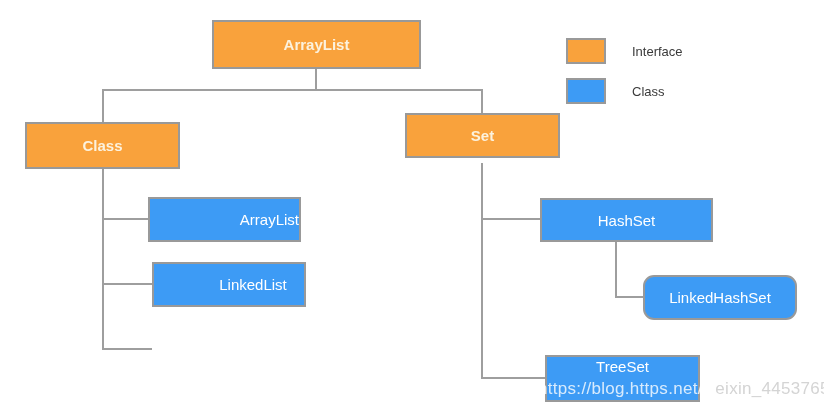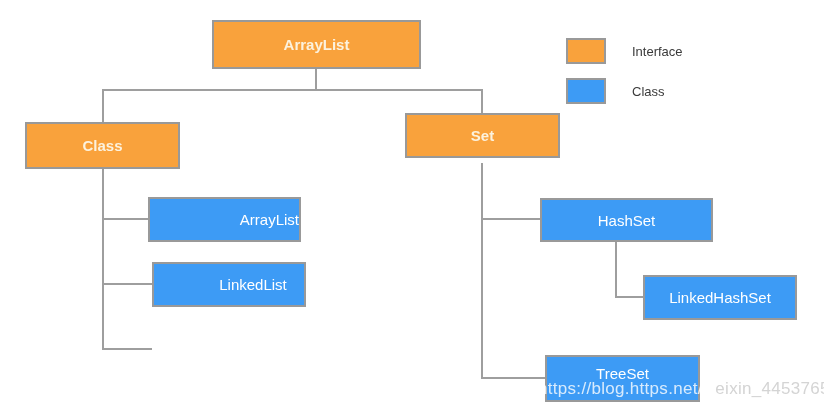--- a/index.html
+++ b/index.html
@@ -39,7 +39,7 @@
   #n-linkedlist    { left: 152px; top: 262px; width: 154px; height: 45px; padding-left: 48px; }
   #n-vector        { left: 152px; top: 328px; width: 154px; height: 44px; }
   #n-hashset       { left: 540px; top: 198px; width: 173px; height: 44px; }
-  #n-linkedhashset { left: 643px; top: 275px; width: 154px; height: 45px; }
+  #n-linkedhashset { left: 643px; top: 275px; width: 154px; height: 45px; border-radius: 11px; }
   #n-treeset       { left: 545px; top: 355px; width: 155px; height: 47px; align-items: flex-start; padding-top: 8px; }
 
   

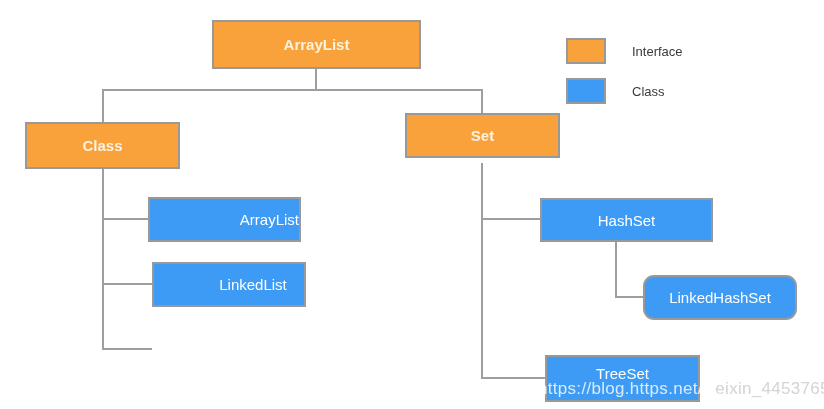--- a/index.html
+++ b/index.html
@@ -40,7 +40,7 @@
   #n-vector        { left: 152px; top: 328px; width: 154px; height: 44px; }
   #n-hashset       { left: 540px; top: 198px; width: 173px; height: 44px; }
   #n-linkedhashset { left: 643px; top: 275px; width: 154px; height: 45px; border-radius: 11px; }
-  #n-treeset       { left: 545px; top: 355px; width: 155px; height: 47px; align-items: flex-start; padding-top: 8px; }
+  #n-treeset       { left: 545px; top: 355px; width: 155px; height: 47px; align-items: flex-start; padding-top: 1px; }
 
   
   .line { position: absolute; background: #9E9E9E; z-index: 1; }

